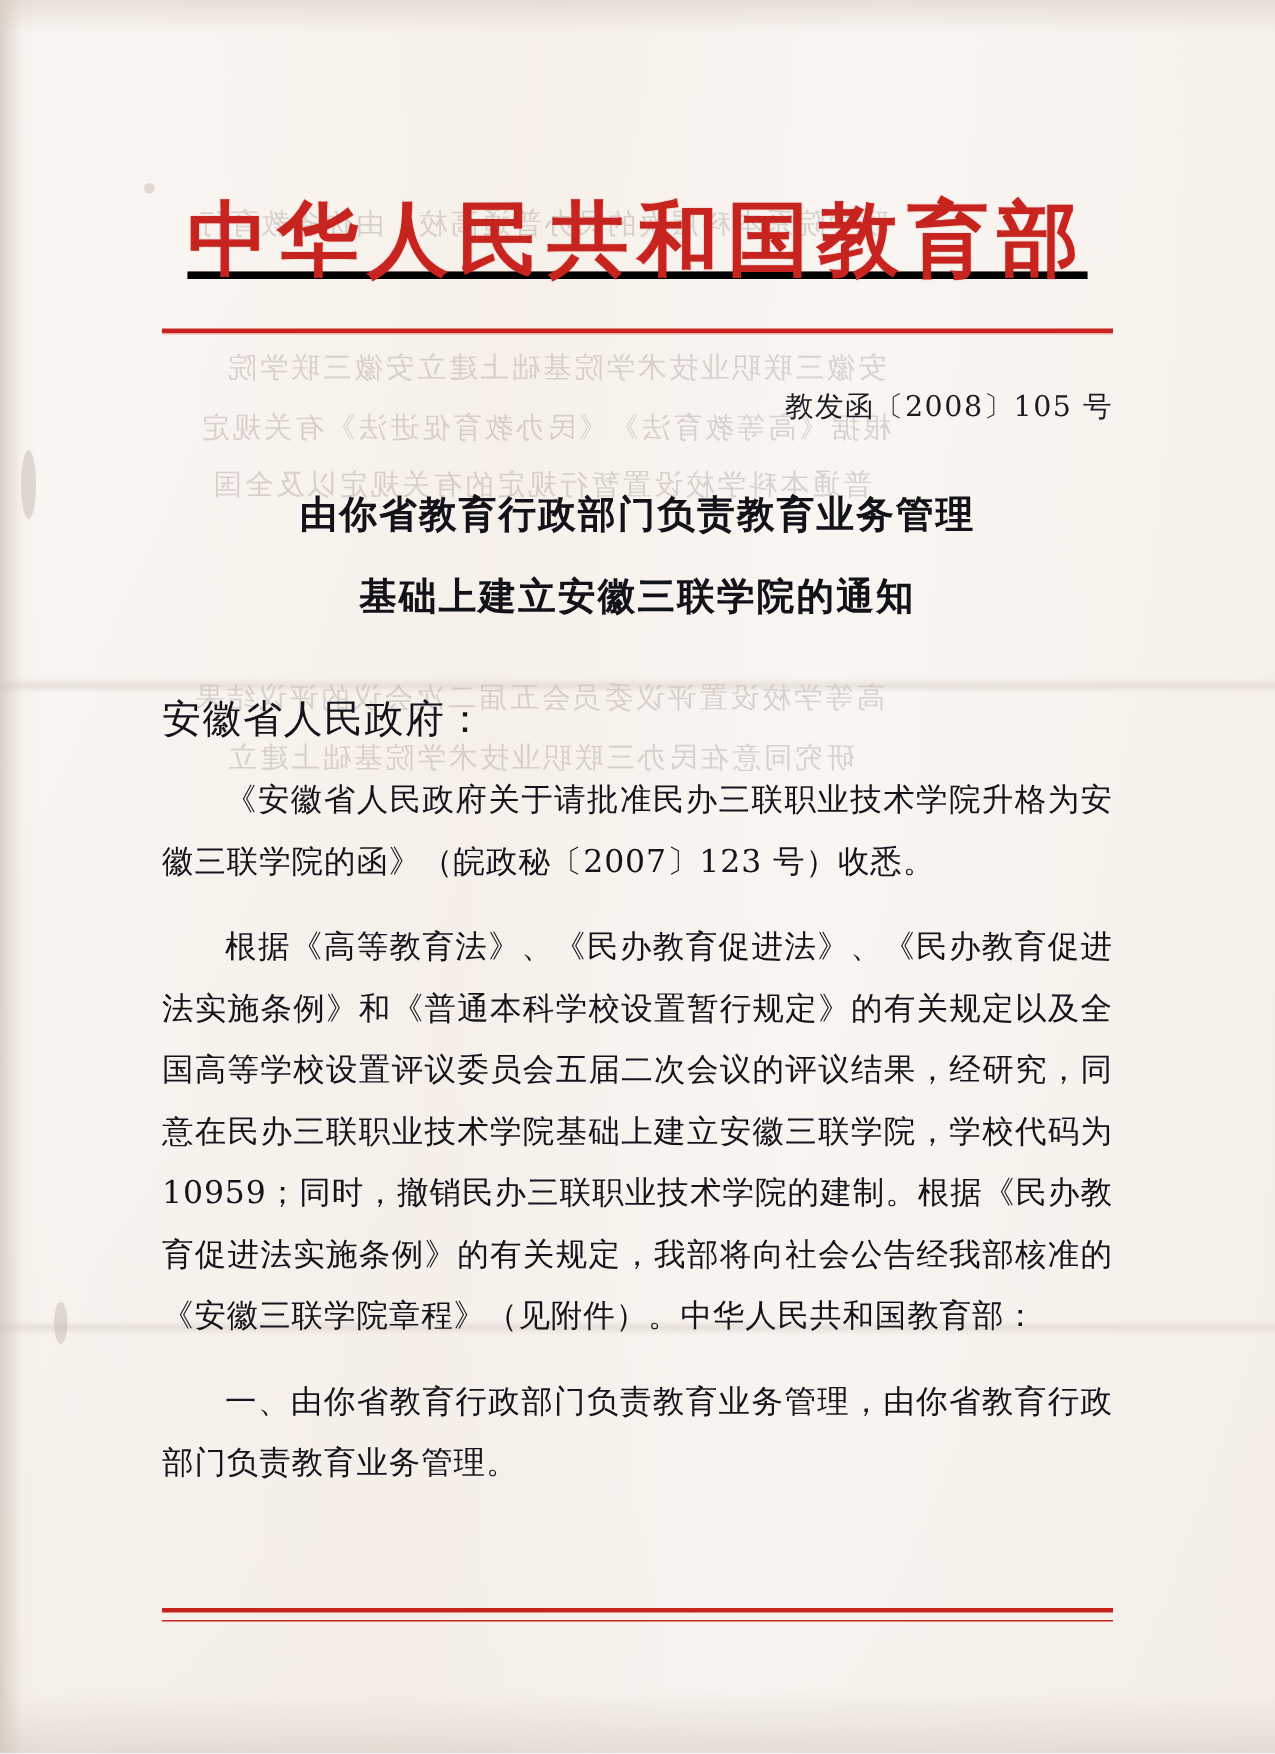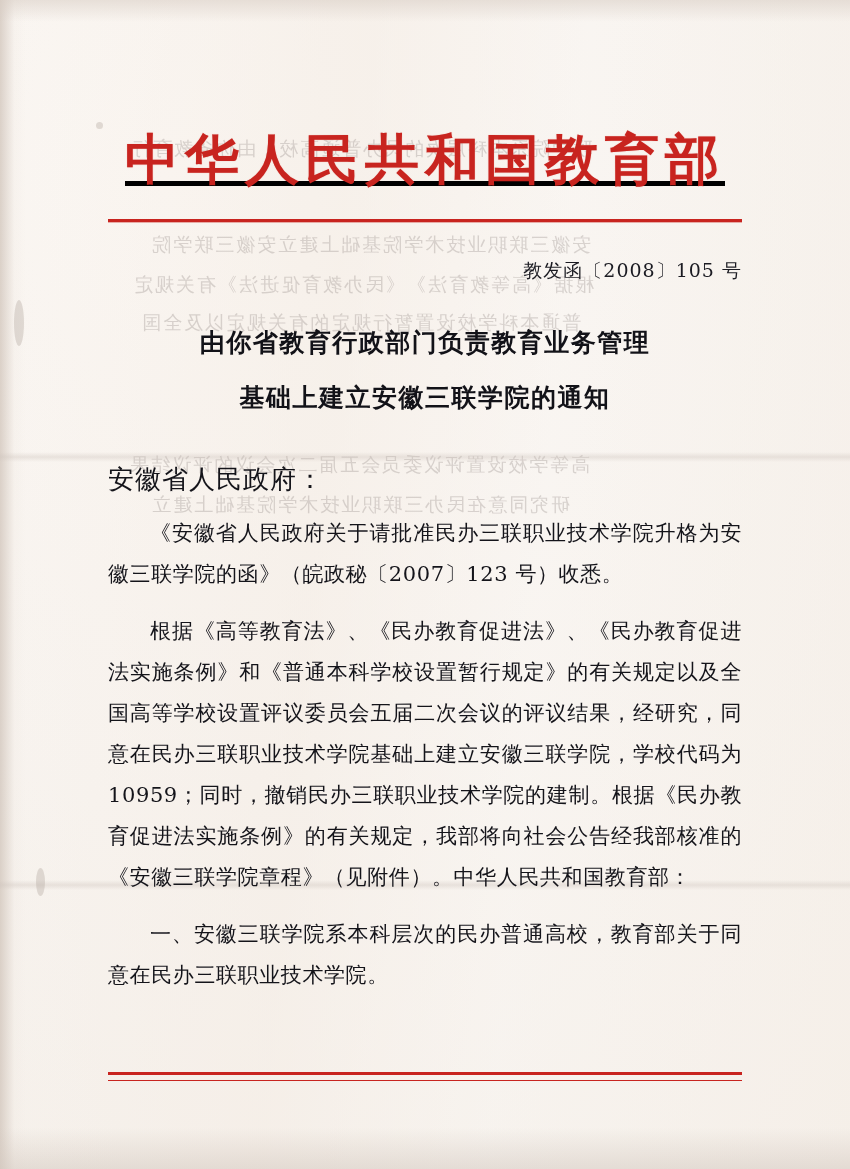--- a/index.html
+++ b/index.html
@@ -199,7 +199,7 @@
 
     <div class="body-para">《安徽省人民政府关于请批准民办三联职业技术学院升格为安徽三联学院的函》（皖政秘〔2007〕123 号）收悉。</div>
     <div class="body-para">根据《高等教育法》、《民办教育促进法》、《民办教育促进法实施条例》和《普通本科学校设置暂行规定》的有关规定以及全国高等学校设置评议委员会五届二次会议的评议结果，经研究，同意在民办三联职业技术学院基础上建立安徽三联学院，学校代码为10959；同时，撤销民办三联职业技术学院的建制。根据《民办教育促进法实施条例》的有关规定，我部将向社会公告经我部核准的《安徽三联学院章程》（见附件）。中华人民共和国教育部：</div>
-    <div class="body-para">一、安徽三联学院系本科层次的民办普通高校，教育部关于同意在民办三联职业技术学院。</div>
+    <div class="body-para">一、由你省教育行政部门负责教育业务管理，由你省教育行政部门负责教育业务管理。</div>
 
   </div>
 

